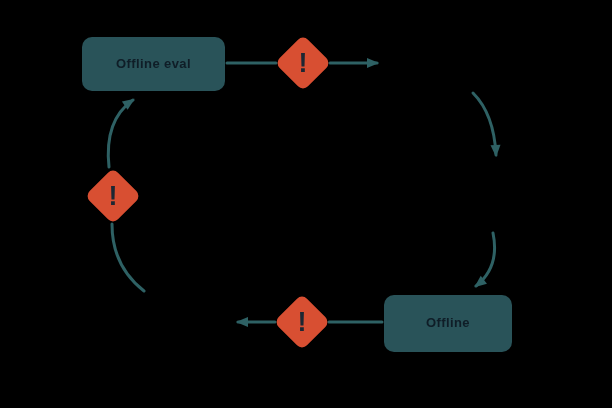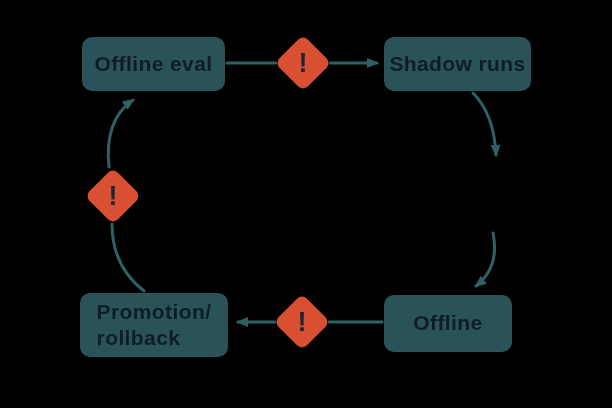--- a/index.html
+++ b/index.html
@@ -42,9 +42,9 @@
     display: flex;
     align-items: center;
     justify-content: center;
-    text-align: left;
+    text-align: center;
     color: var(--node-text, #0f1d27);
-    font-size: 21px;
+    font-size: 13px;
     font-weight: 600;
     letter-spacing: 0.4px;
     line-height: 1.25;

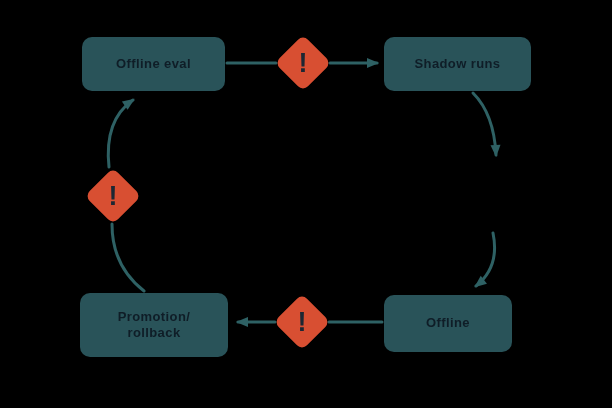--- a/index.html
+++ b/index.html
@@ -107,9 +107,6 @@
     <span class="label">Offline eval</span>
   </div>
 
-  <div class="node" id="node-shadow-runs">
-    <span class="label">Shadow runs</span>
-  </div>
 
 
   <div class="node" id="node-analysis">

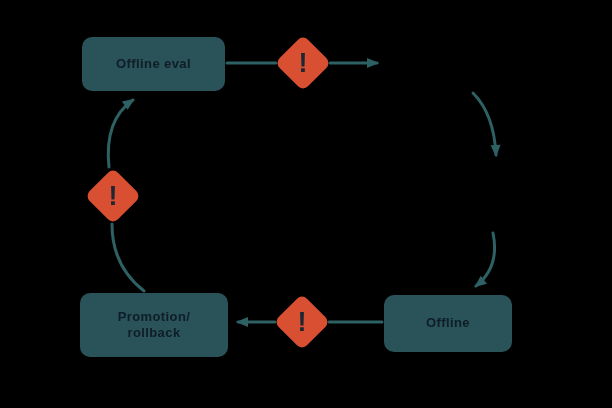--- a/index.html
+++ b/index.html
@@ -113,10 +113,6 @@
     <span class="label">Offline</span>
   </div>
 
-  <div class="node" id="node-promotion-rollback">
-    <span class="label">Promotion/
-rollback</span>
-  </div>
 
   <div class="warning" id="warning-top">
     <span class="glyph">!</span>

